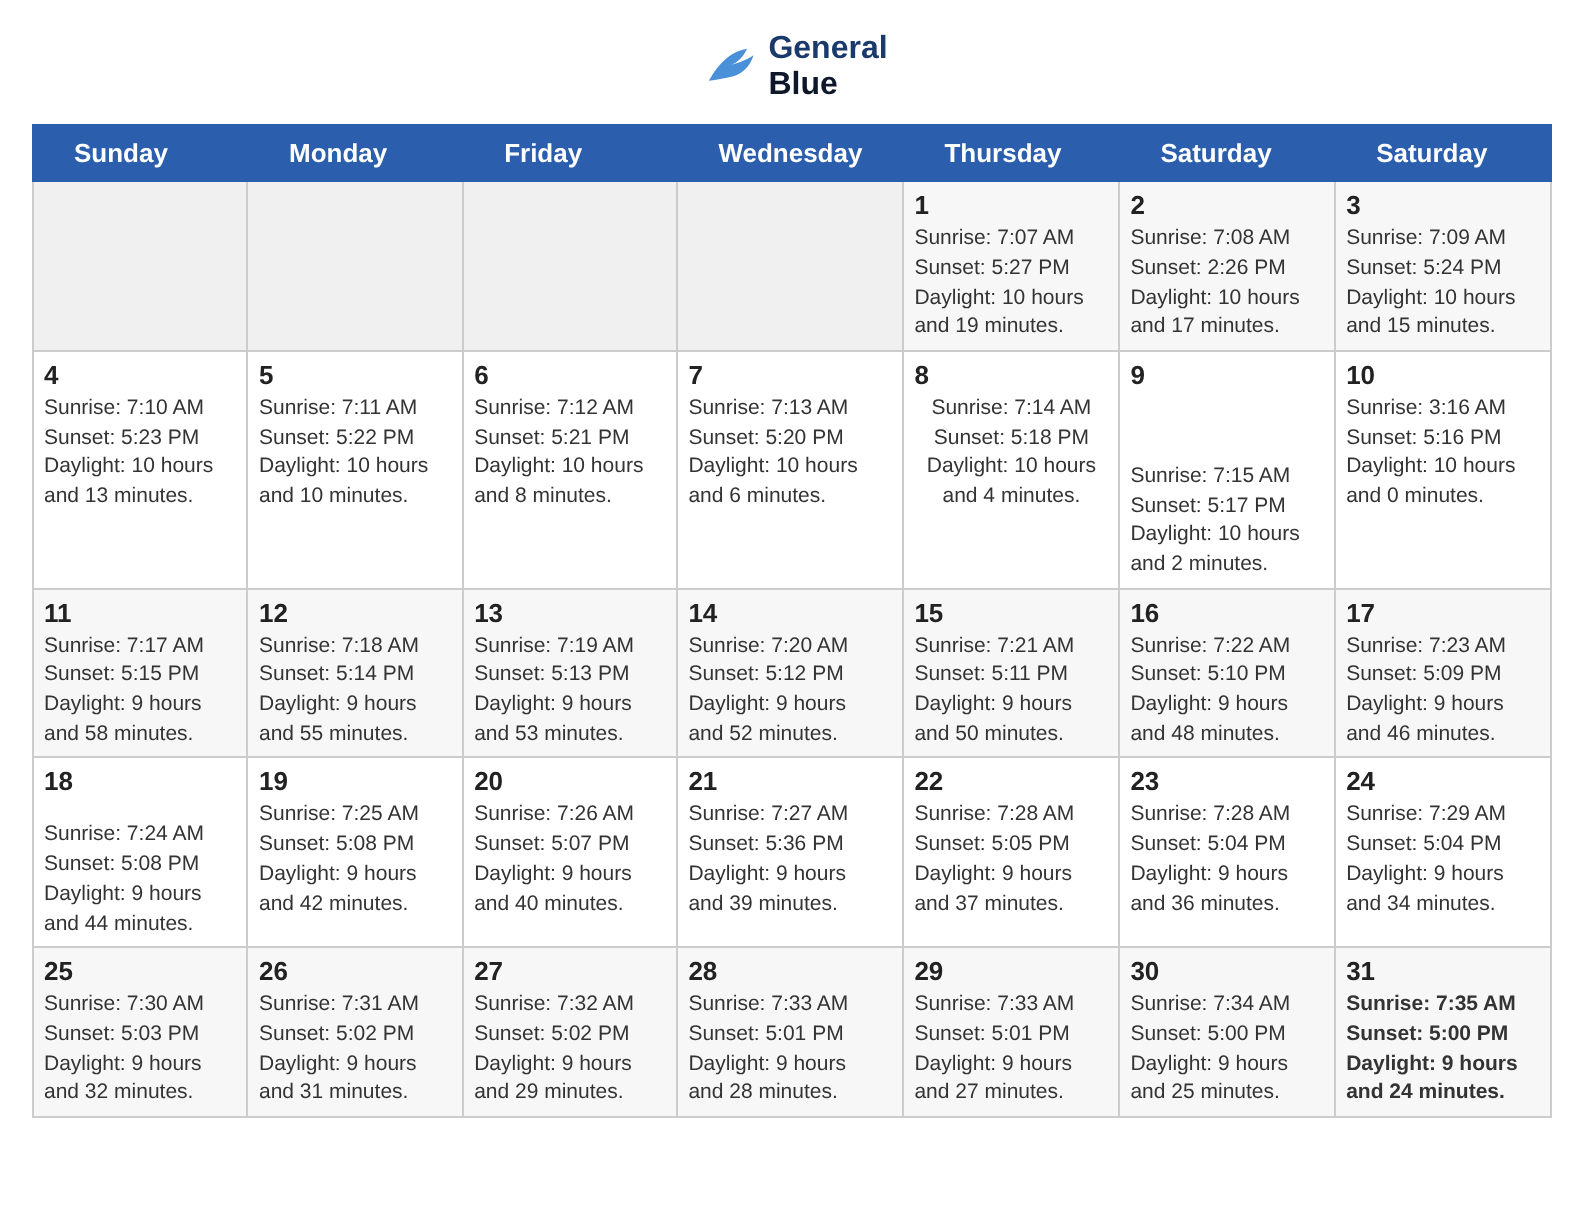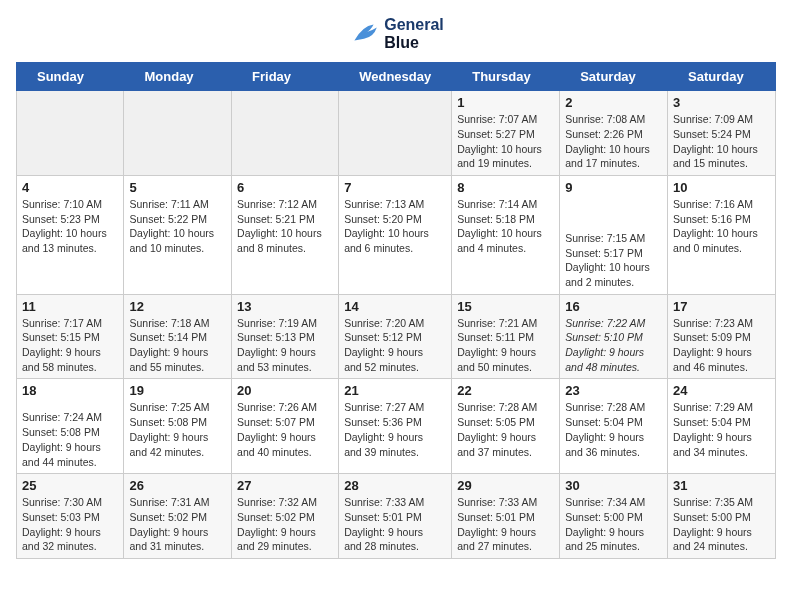--- a/index.html
+++ b/index.html
@@ -172,7 +172,7 @@
         </td>
         <td>
           <span class="day-num">8</span>
-          <div class="day-info" style="white-space: pre-line;">Sunrise: 7:14 AM
+          <div class="day-info" style="white-space: pre-line; text-align: center;">Sunrise: 7:14 AM
 Sunset: 5:18 PM
 Daylight: 10 hours
 and 4 minutes.</div>

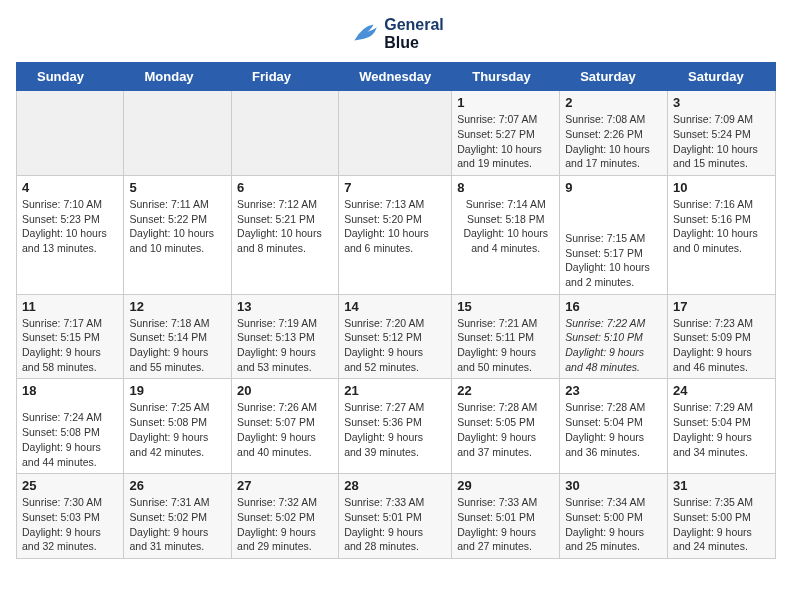--- a/index.html
+++ b/index.html
@@ -186,7 +186,7 @@
         </td>
         <td>
           <span class="day-num">10</span>
-          <div class="day-info" style="white-space: pre-line;">Sunrise: 7:16 AM
+          <div class="day-info" style="white-space: pre-line;">Sunrise: 3:16 AM
 Sunset: 5:16 PM
 Daylight: 10 hours
 and 0 minutes.</div>

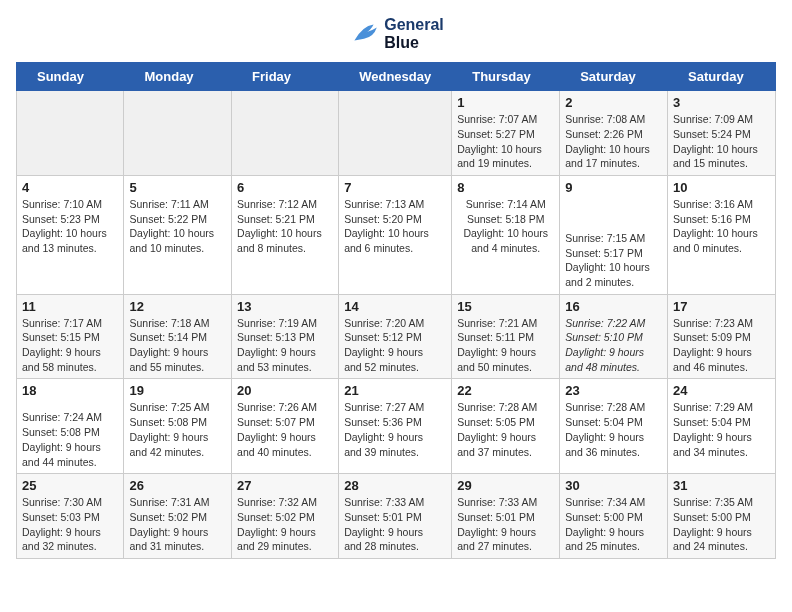--- a/index.html
+++ b/index.html
@@ -230,7 +230,7 @@
         </td>
         <td>
           <span class="day-num">16</span>
-          <div class="day-info" style="white-space: pre-line; font-style: italic;">Sunrise: 7:22 AM
+          <div class="day-info" style="white-space: pre-line;">Sunrise: 7:22 AM
 Sunset: 5:10 PM
 Daylight: 9 hours
 and 48 minutes.</div>

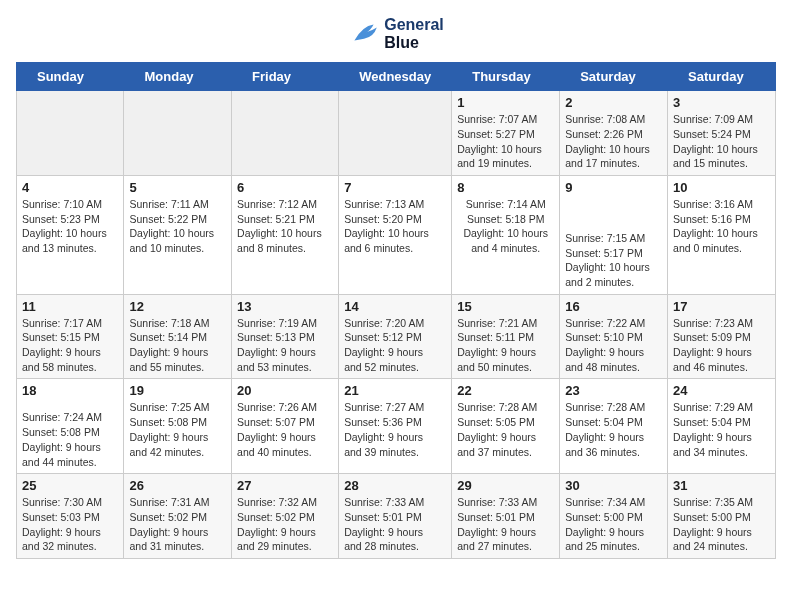--- a/index.html
+++ b/index.html
@@ -339,7 +339,7 @@
         </td>
         <td>
           <span class="day-num">31</span>
-          <div class="day-info" style="white-space: pre-line;">Sunrise: 7:35 AM
+          <div class="day-info" style="white-space: pre-line; font-weight: bold;">Sunrise: 7:35 AM
 Sunset: 5:00 PM
 Daylight: 9 hours
 and 24 minutes.</div>

